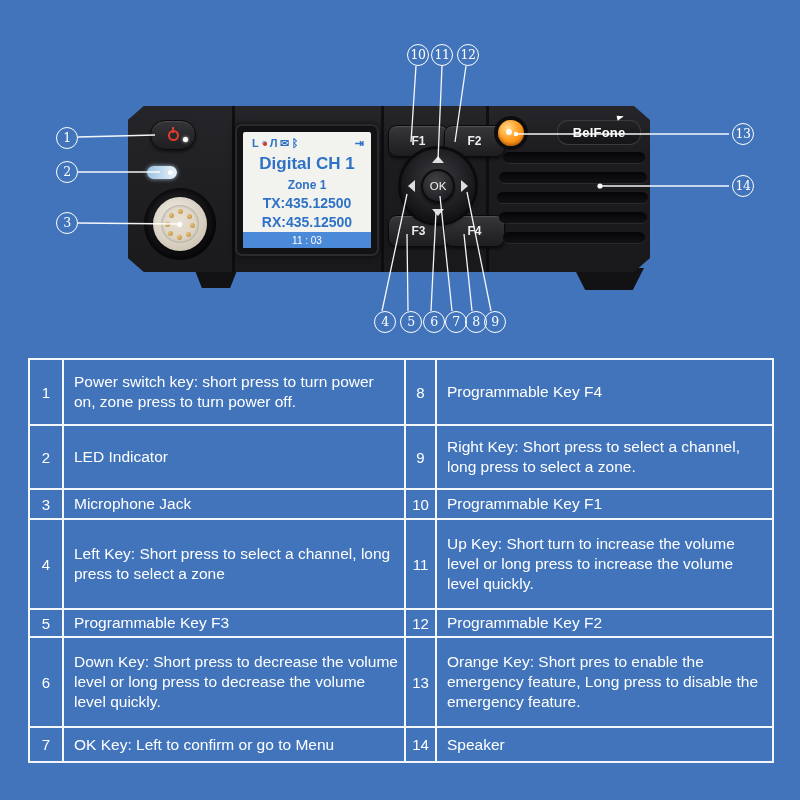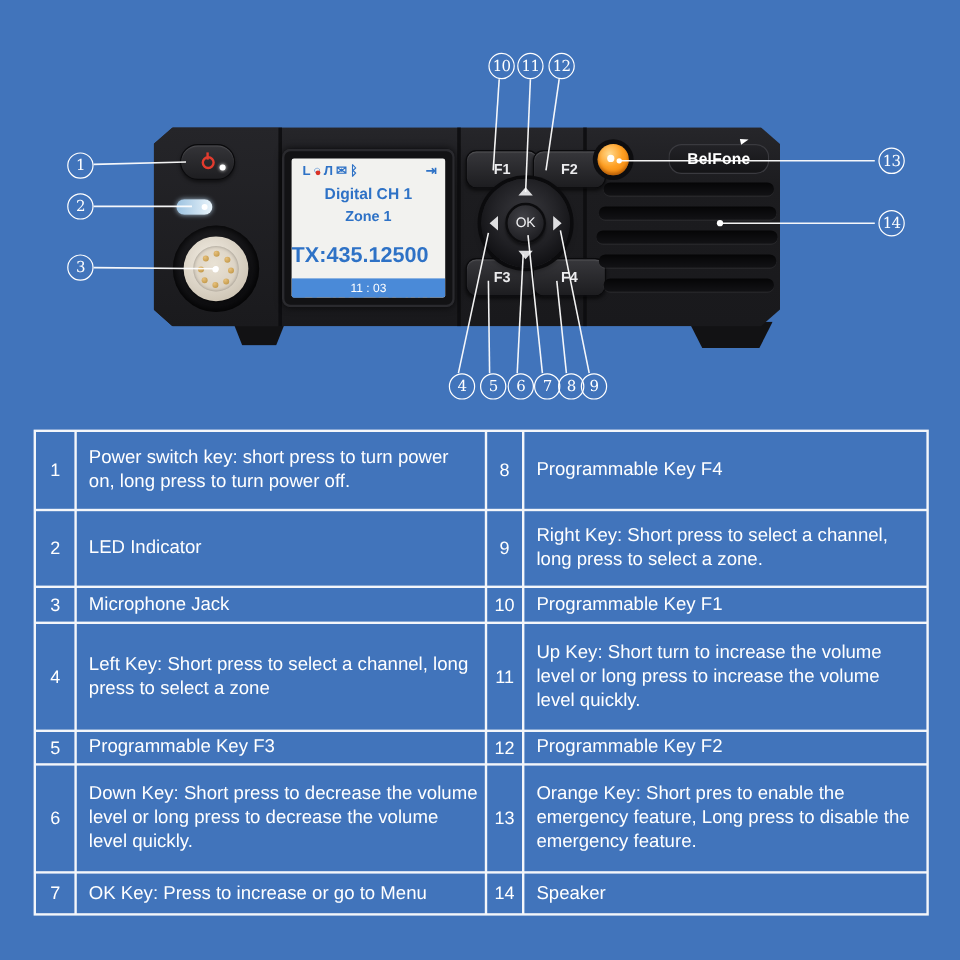--- a/index.html
+++ b/index.html
@@ -54,7 +54,7 @@
   .icon-gps{position:relative;font-size:10px;}
   .icon-gps i{position:absolute;left:50%;top:55%;width:4px;height:4px;border-radius:50%;background:#d93226;transform:translate(-50%,-50%);}
   .status-scan{margin-left:auto;font-size:11px;}
-  .scr-channel{text-align:center;font-size:13px;margin-top:3px;}
+  .scr-channel{text-align:center;font-size:17px;margin-top:3px;}
   .scr-zone{text-align:center;font-size:12px;margin-top:4px;}
   .scr-freq{text-align:left;font-size:18px;margin-top:15px;}
   .time-bar{position:absolute;left:0;bottom:0;width:100%;height:16px;background:#4a8ad8;color:#fff;

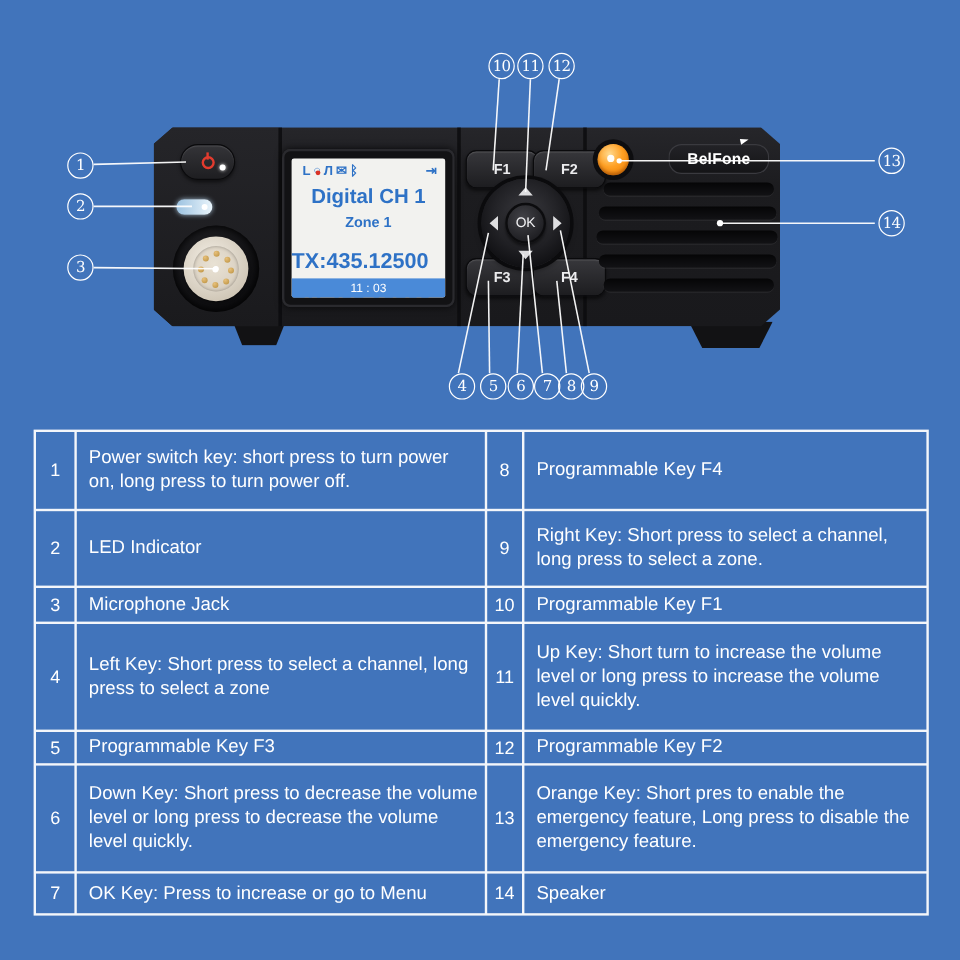--- a/index.html
+++ b/index.html
@@ -56,7 +56,7 @@
   .status-scan{margin-left:auto;font-size:11px;}
   .scr-channel{text-align:center;font-size:17px;margin-top:3px;}
   .scr-zone{text-align:center;font-size:12px;margin-top:4px;}
-  .scr-freq{text-align:left;font-size:18px;margin-top:15px;}
+  .scr-freq{text-align:center;font-size:14px;margin-top:3px;}
   .time-bar{position:absolute;left:0;bottom:0;width:100%;height:16px;background:#4a8ad8;color:#fff;
     font-size:10px;font-weight:normal;display:flex;align-items:center;justify-content:center;}
 

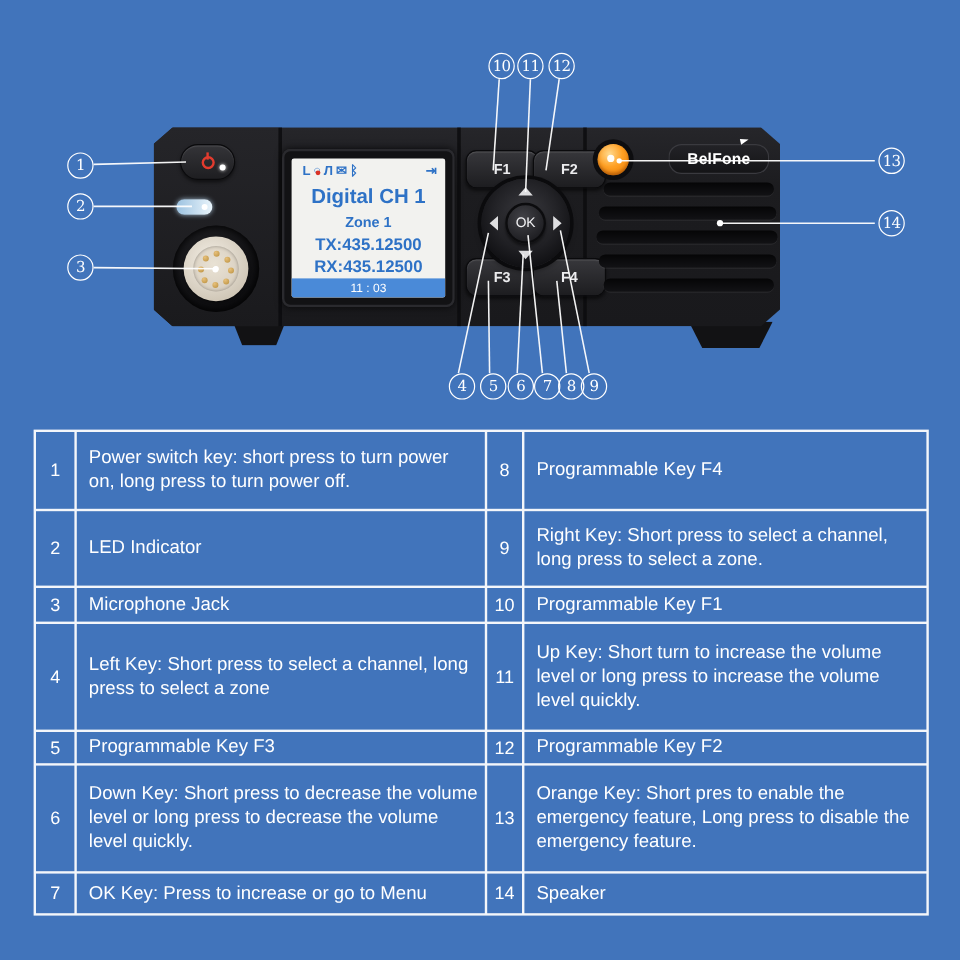--- a/index.html
+++ b/index.html
@@ -228,7 +228,7 @@
 
   <div class="spec-table">
     <div class="cell num">1</div>
-    <div class="cell desc">Power switch key: short press to turn power on, long press to turn power off.</div>
+    <div class="cell desc">Power switch key: short press to turn power on, zone press to turn power off.</div>
     <div class="cell num">8</div>
     <div class="cell desc">Programmable Key F4</div>
 

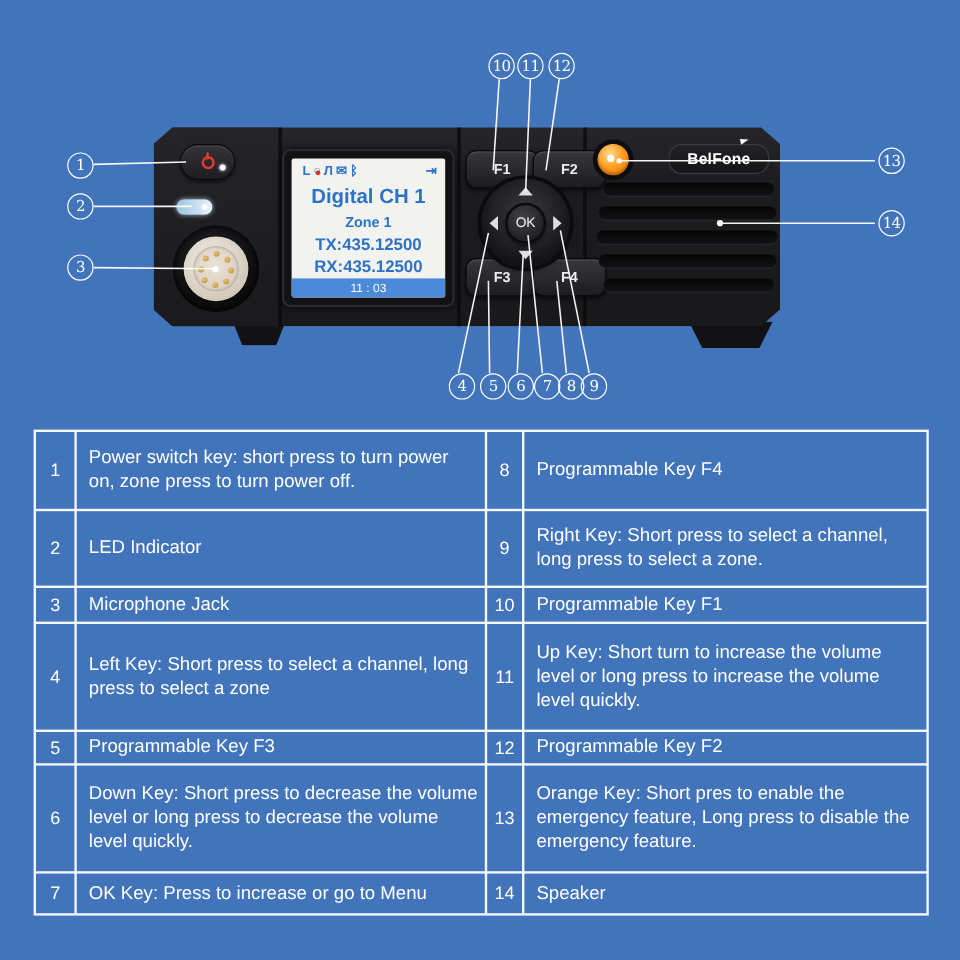--- a/index.html
+++ b/index.html
@@ -258,7 +258,7 @@
     <div class="cell desc">Orange Key: Short pres to enable the emergency feature, Long press to disable the emergency feature.</div>
 
     <div class="cell num">7</div>
-    <div class="cell desc">OK Key: Press to increase or go to Menu</div>
+    <div class="cell desc">OK Key: Left to confirm or go to Menu</div>
     <div class="cell num">14</div>
     <div class="cell desc">Speaker</div>
   </div>

